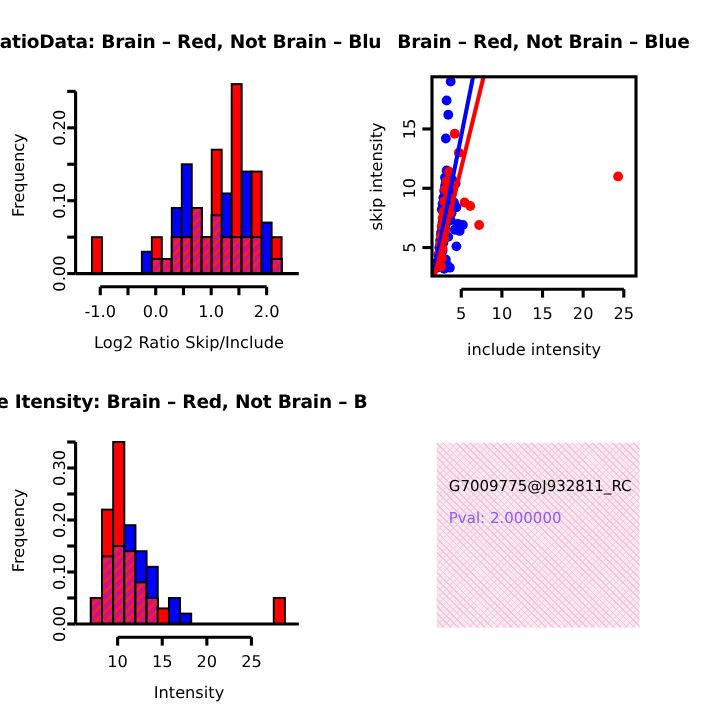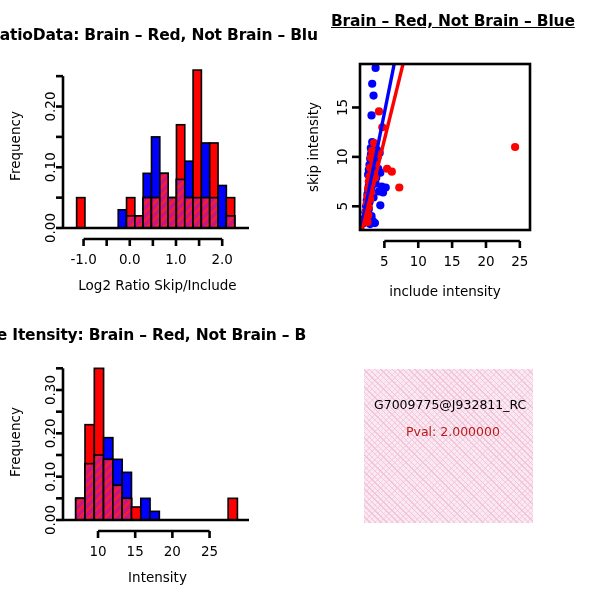--- a/index.html
+++ b/index.html
@@ -28,7 +28,7 @@
 <body>
 
 <div class="ttl" style="left:-12px;top:26px;">RatioData: Brain – Red, Not Brain – Blu</div>
-<div class="ttl" style="left:331px;top:12px;text-decoration:underline;">Brain – Red, Not Brain – Blue</div>
+<div class="ttl" style="left:331px;top:26px;">Brain – Red, Not Brain – Blue</div>
 <div class="ttl" style="left:-14px;top:326px;">ne Itensity: Brain – Red, Not Brain – B</div>
 
 <div class="panel" style="left:0;top:50px;width:300px;height:260px;">

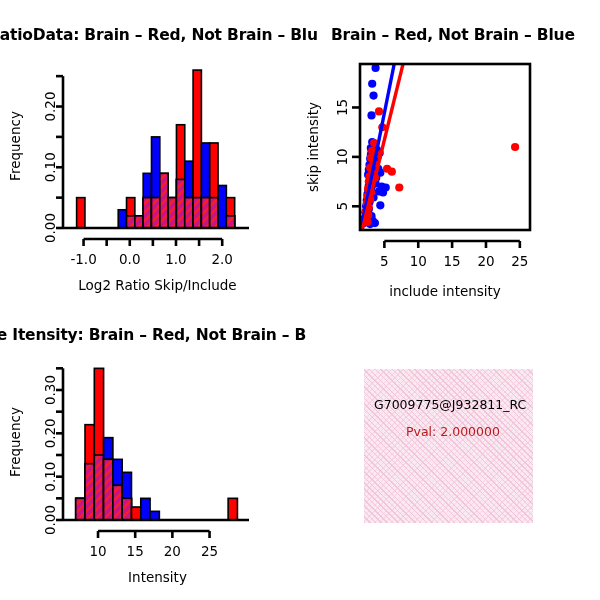--- a/index.html
+++ b/index.html
@@ -22,7 +22,7 @@
        repeating-linear-gradient(-45deg,#f6d6e6 0 1px,transparent 1px 4px);}
   #anno .lines{position:absolute;inset:0;padding:22px 0 4px 10px;box-sizing:border-box;}
   #anno .ln{font-size:12.5px;line-height:27px;white-space:nowrap;color:#000;}
-  #anno .ln.pv{color:#b91c1c;margin-left:32px;}
+  #anno .ln.pv{color:#8b5cf6;}
 </style>
 </head>
 <body>

